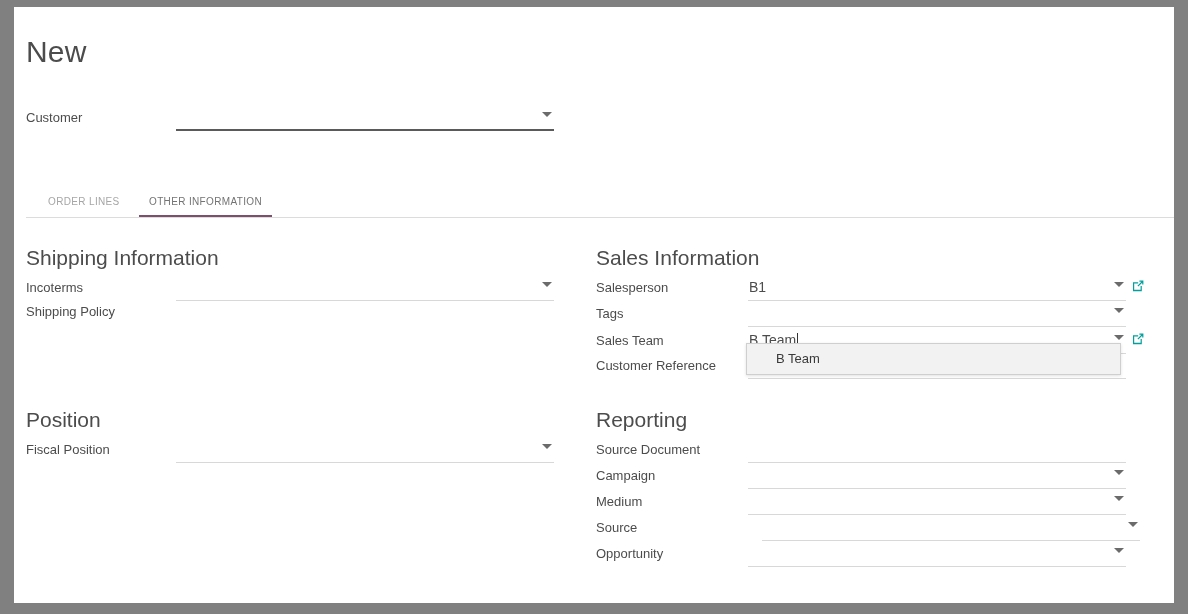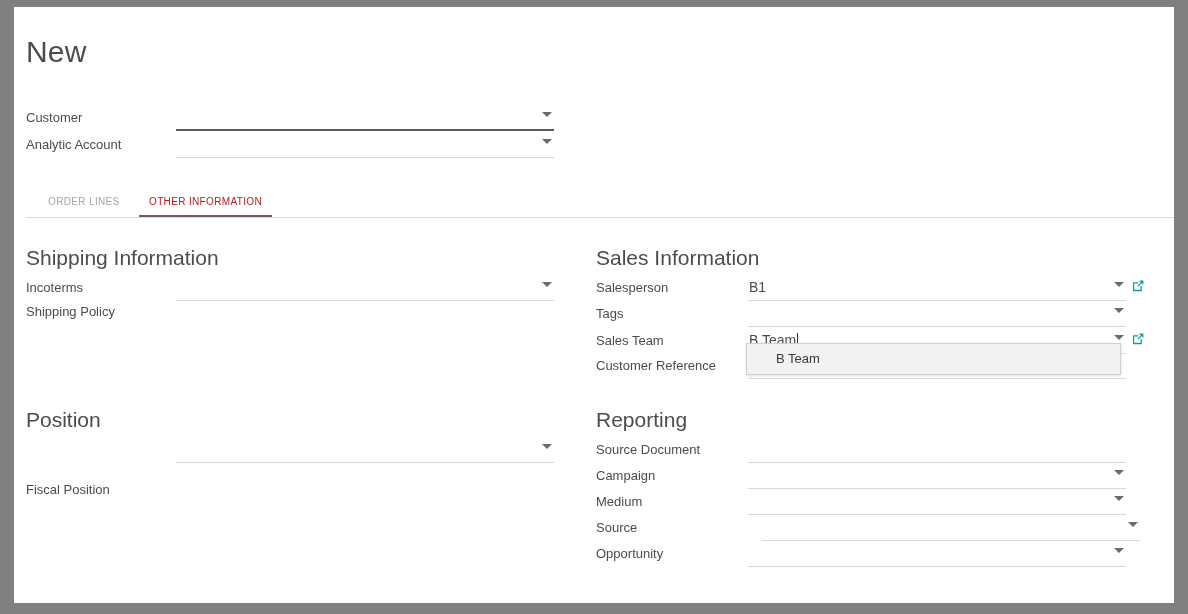--- a/index.html
+++ b/index.html
@@ -192,14 +192,6 @@
       </div>
     </div>
 
-    <div class="field-row" style="left:12px; top:128px;">
-      <div class="field-label" style="width:150px;">Analytic Account</div>
-      <div class="field-ctrl" style="width:378px;">
-        <div class="field-input"></div>
-        <span class="dd-arrow"></span>
-        <div class="underline"></div>
-      </div>
-    </div>
 
 
 

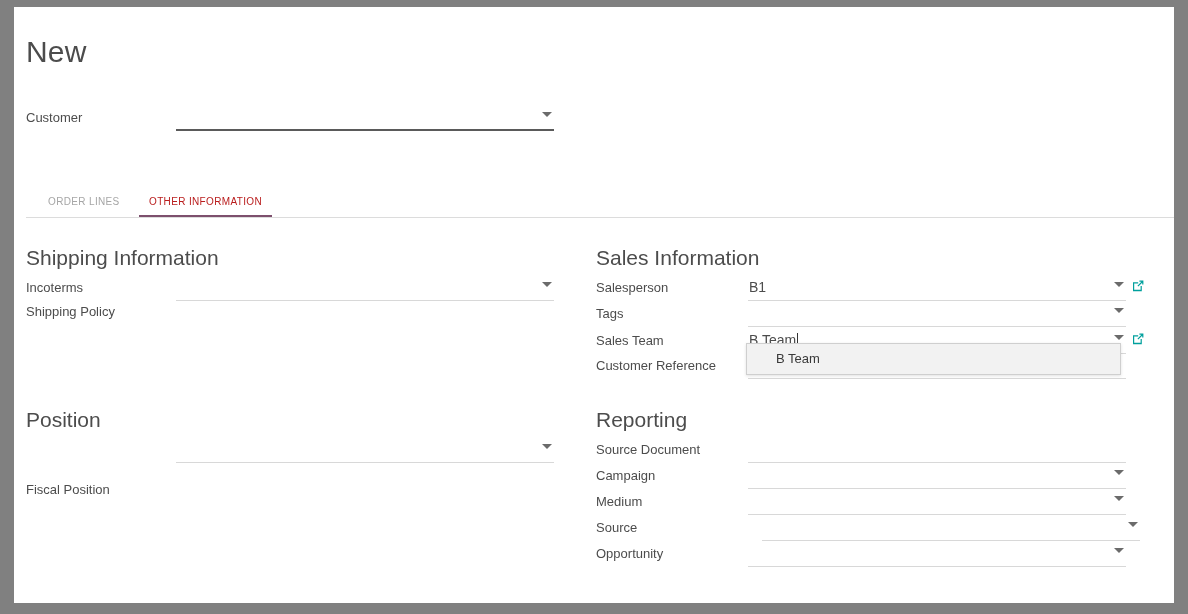--- a/index.html
+++ b/index.html
@@ -134,7 +134,7 @@
   }
   .tab.inactive { color: #a6a6a6; }
   .tab.active {
-    color: #b91c1c;
+    color: #737373;
     border-bottom: 2px solid #7d4f6d;
     text-align: center;
   }

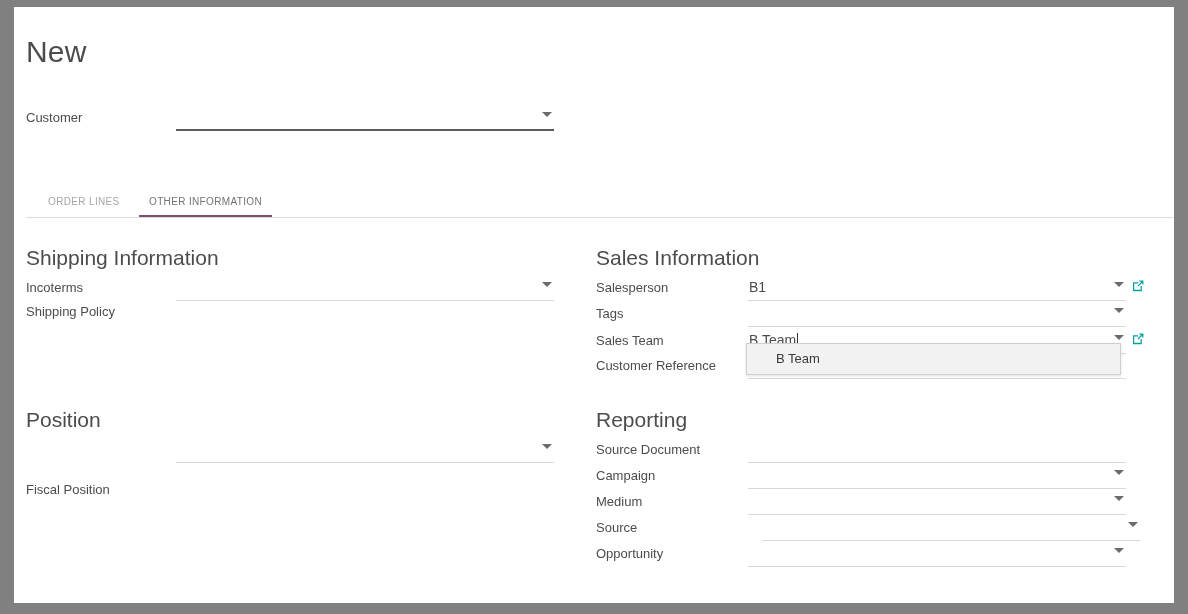--- a/index.html
+++ b/index.html
@@ -265,7 +265,7 @@
 
     <div class="group-title" style="left:12px; top:401px;">Position</div>
     <div class="field-row" style="left:12px; top:433px;">
-      <div class="field-label" style="width:150px;margin-top:40px;">Fiscal Position</div>
+      <div class="field-label" style="width:150px;">Fiscal Position</div>
       <div class="field-ctrl" style="width:378px;">
         <div class="field-input"></div>
         <span class="dd-arrow"></span>

